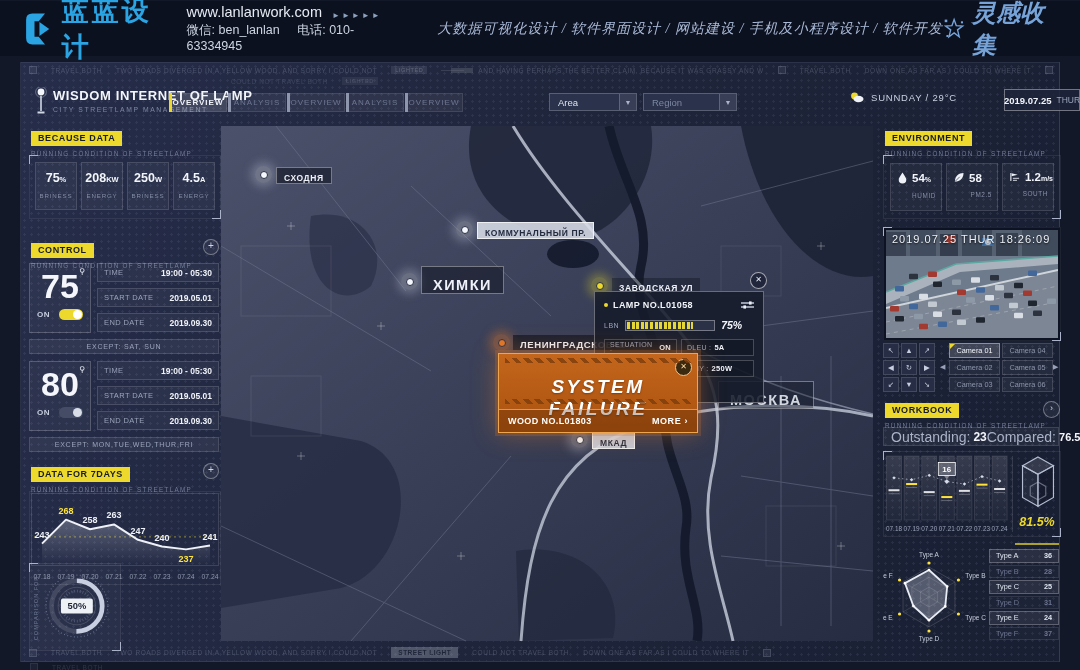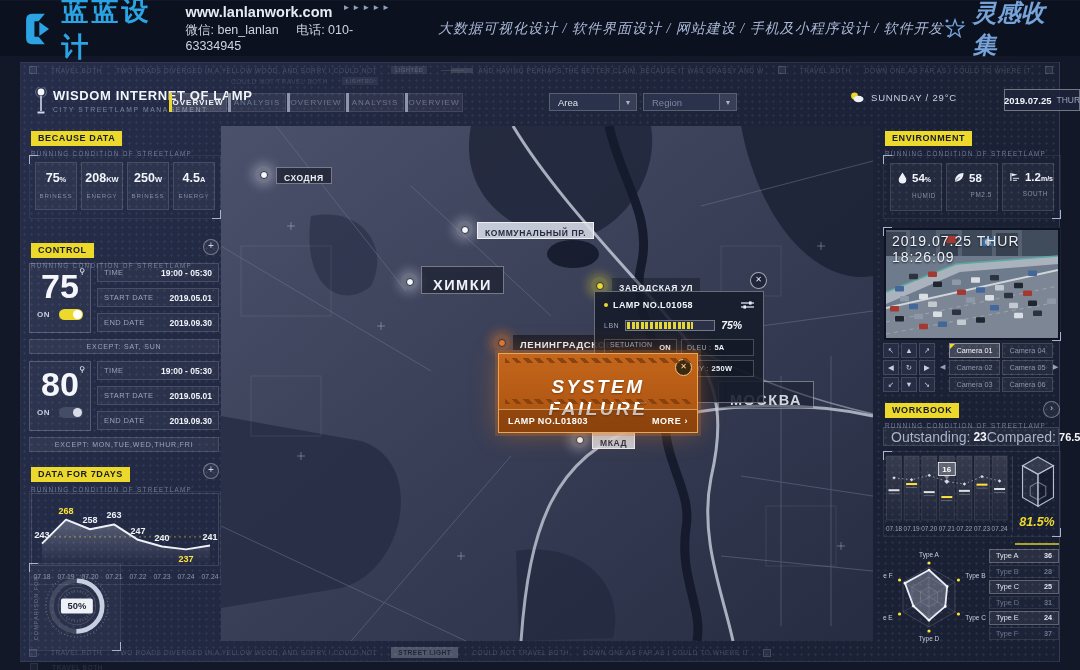--- a/index.html
+++ b/index.html
@@ -12,7 +12,7 @@
   .logo{display:flex;align-items:center;margin-left:24px}
   .logo-text{font-size:27px;font-weight:bold;color:#2ba4e3;letter-spacing:3px;margin-left:7px}
   .contact{margin-left:22px;line-height:1.25}
-  .site-row{font-size:14.5px;color:#e6ebf3;font-weight:bold;display:flex;align-items:flex-start}
+  .site-row{font-size:14.5px;color:#e6ebf3;font-weight:normal;display:flex;align-items:flex-end}
   .arrows{color:#8fa2bd;font-size:8px;letter-spacing:2px;margin-left:10px}
   .wechat-row{font-size:12.5px;color:#cdd5e2;margin-top:2px}
   .wechat-row span{margin-right:14px}

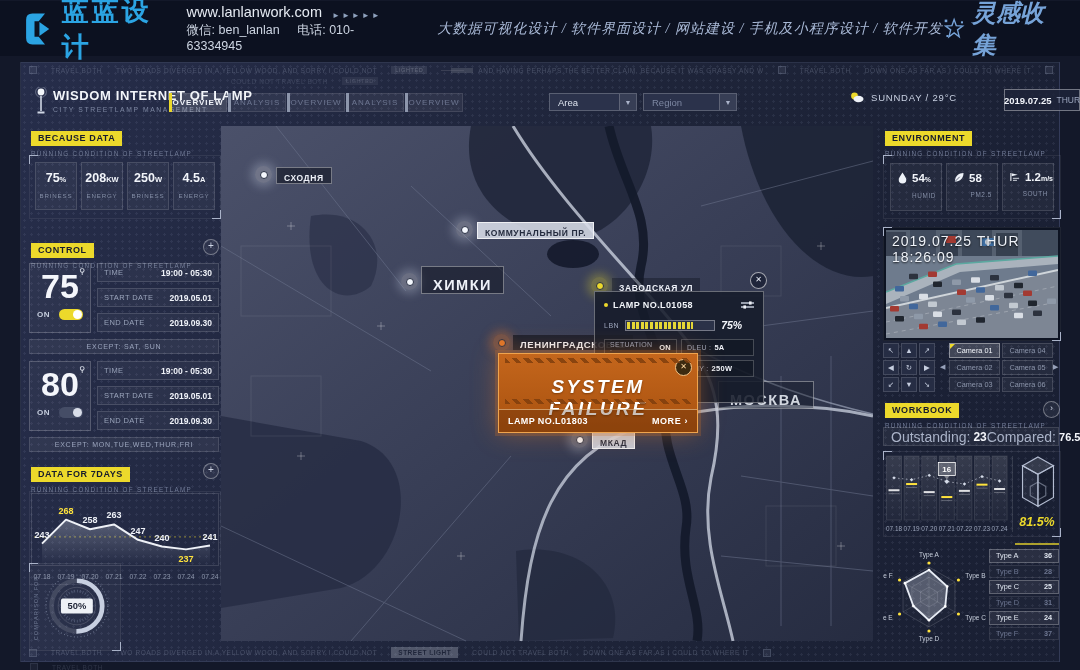--- a/index.html
+++ b/index.html
@@ -160,7 +160,7 @@
   .env-card .l{font-size:6.4px;letter-spacing:.6px;color:#848ea6;margin-top:7px;text-align:right;padding-right:5px}
 
   .cam-frame{position:absolute;left:862px;top:164px;width:176px;height:112px;background:#0d1322}
-  .cam-ts{position:absolute;left:8px;top:5px;font-size:14px;letter-spacing:1px;color:#eef2f8;
+  .cam-ts{position:absolute;left:8px;top:5px;font-size:11px;letter-spacing:1px;color:#eef2f8;
           text-shadow:0 1px 2px rgba(0,0,0,.8);z-index:2}
   .dpad{position:absolute;left:862px;top:280px;display:grid;grid-template-columns:repeat(3,16px);
         grid-auto-rows:15px;gap:2px}

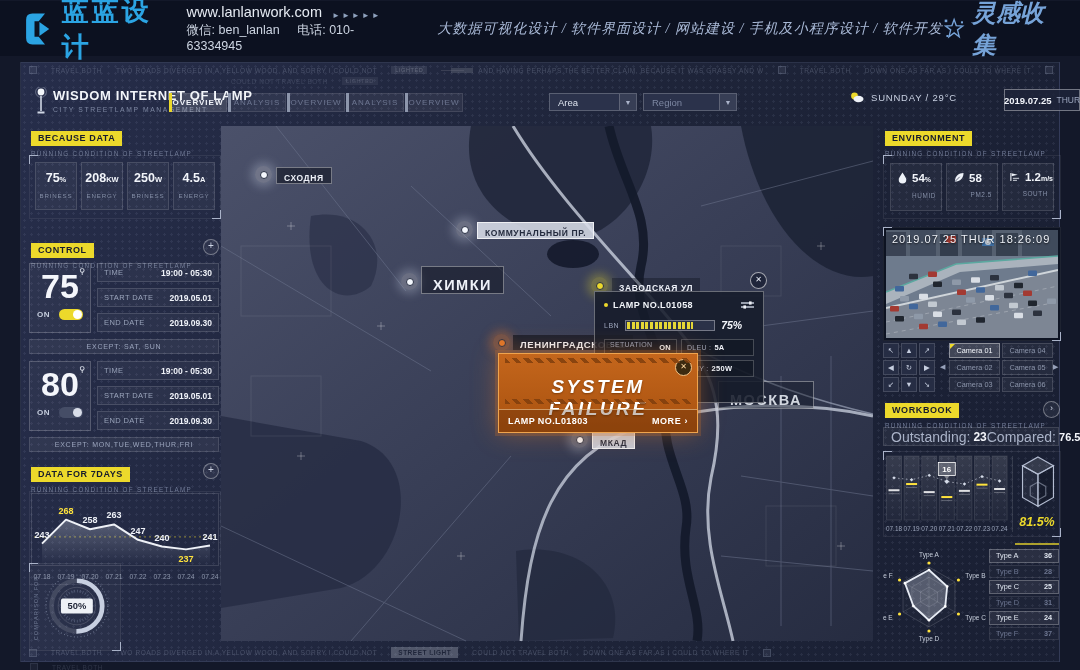--- a/index.html
+++ b/index.html
@@ -560,7 +560,7 @@
     <div class="ttl">SYSTEM FAILURE</div>
     <div class="hz b"></div>
     <div class="foot">
-      <span class="lamp">LAMP NO.L01803</span>
+      <span class="lamp">WOOD NO.L01803</span>
       <span class="more">
         <span>MORE</span> ›
       </span>

